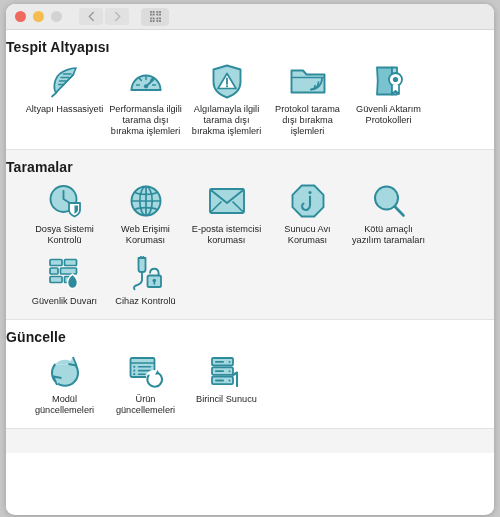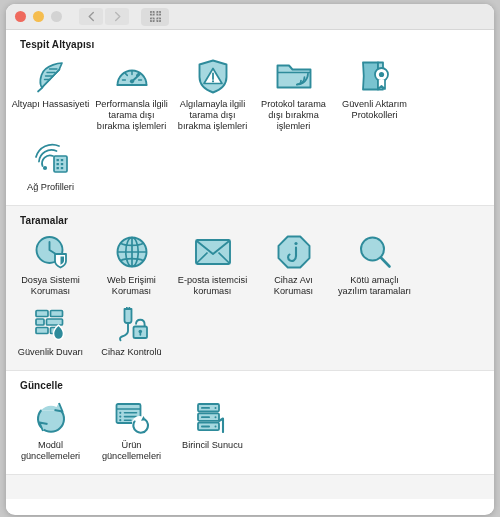--- a/index.html
+++ b/index.html
@@ -87,10 +87,10 @@
   .section + .section { border-top: 1px solid #e3e3e3; }
 
   .section-title {
-    font-size: 10px;
+    font-size: 14px;
     font-weight: bold;
     color: #1c1c1c;
-    margin: 0 0 3px 14px;
+    margin: 0 0 3px 0;
     letter-spacing: 0.1px;
   }
 

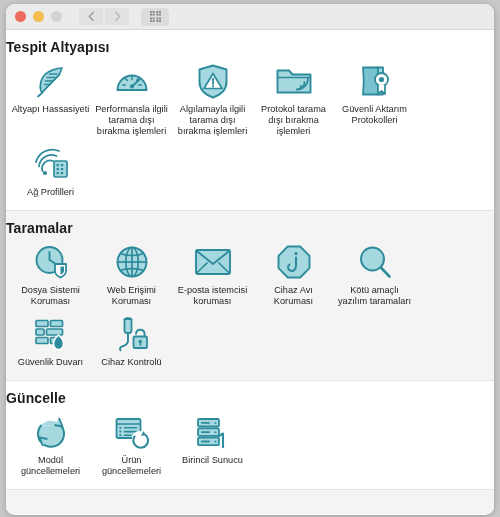--- a/index.html
+++ b/index.html
@@ -97,7 +97,7 @@
   .grid {
     display: flex;
     flex-wrap: wrap;
-    padding: 0 4px;
+    padding: 0 18px;
   }
 
   .item {

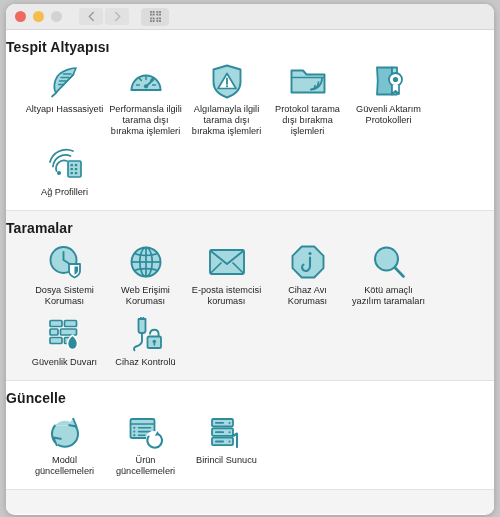--- a/index.html
+++ b/index.html
@@ -245,28 +245,6 @@
             </div>
             <div class="item-label">Güvenli Aktarım Protokolleri</div>
           </div>
-          <div class="item">
-            <div class="icon-wrap">
-    <svg width="38" height="34" viewBox="0 0 38 34">
-      <g fill="none" stroke="#2e8b9b" stroke-width="1.8" stroke-linecap="round">
-        <path d="M4 15 A17 17 0 0 1 27 4"></path>
-        <path d="M7 19.5 A12.5 12.5 0 0 1 24.5 9"></path>
-        <path d="M10.5 24 A8 8 0 0 1 21 14"></path>
-      </g>
-      <circle cx="13" cy="26" r="2.1" fill="#2e8b9b"></circle>
-      <rect x="22" y="14" width="13" height="16" rx="1.2" fill="#a6d8e0" stroke="#2e8b9b" stroke-width="1.7"></rect>
-      <g fill="#2e8b9b">
-        <rect x="24.5" y="17" width="2.4" height="2.2"></rect>
-        <rect x="28.8" y="17" width="2.4" height="2.2"></rect>
-        <rect x="24.5" y="21" width="2.4" height="2.2"></rect>
-        <rect x="28.8" y="21" width="2.4" height="2.2"></rect>
-        <rect x="24.5" y="25" width="2.4" height="2.2"></rect>
-        <rect x="28.8" y="25" width="2.4" height="2.2"></rect>
-      </g>
-    </svg>
-            </div>
-            <div class="item-label">Ağ Profilleri</div>
-          </div>
         </div>
       </div>
       <div class="section shaded">

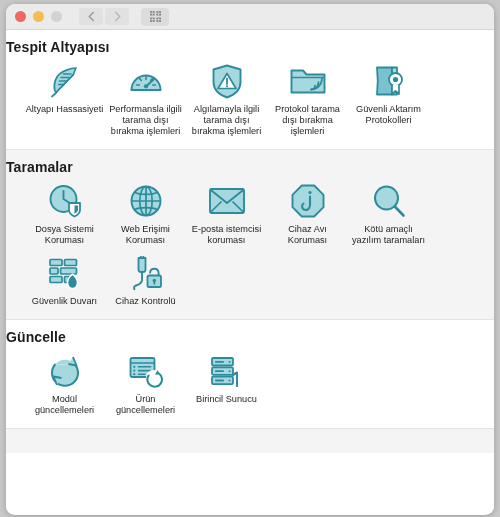--- a/index.html
+++ b/index.html
@@ -259,7 +259,7 @@
       <path d="M27.5 22.5 L31 22.5 L31 26.8 C31 29.2 27.5 30.8 27.5 30.8 Z" fill="#2e8b9b"></path>
     </svg>
             </div>
-            <div class="item-label">Dosya Sistemi Koruması</div>
+            <div class="item-label">Dosya Sistemi Kontrolü</div>
           </div>
           <div class="item">
             <div class="icon-wrap">

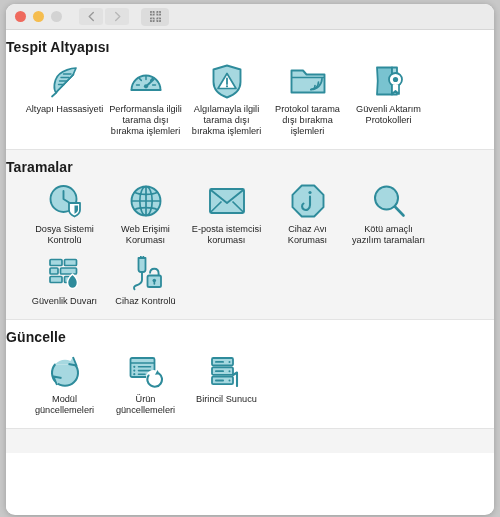--- a/index.html
+++ b/index.html
@@ -292,7 +292,7 @@
       <path d="M20 13.5 L20 22 C20 26 16.5 28 13.8 26.3 C11.5 24.9 11.6 21.8 13.5 20.5" fill="none" stroke="#2e8b9b" stroke-width="2.1" stroke-linecap="round"></path>
     </svg>
             </div>
-            <div class="item-label">Cihaz Avı Koruması</div>
+            <div class="item-label">Sunucu Avı Koruması</div>
           </div>
           <div class="item">
             <div class="icon-wrap">

